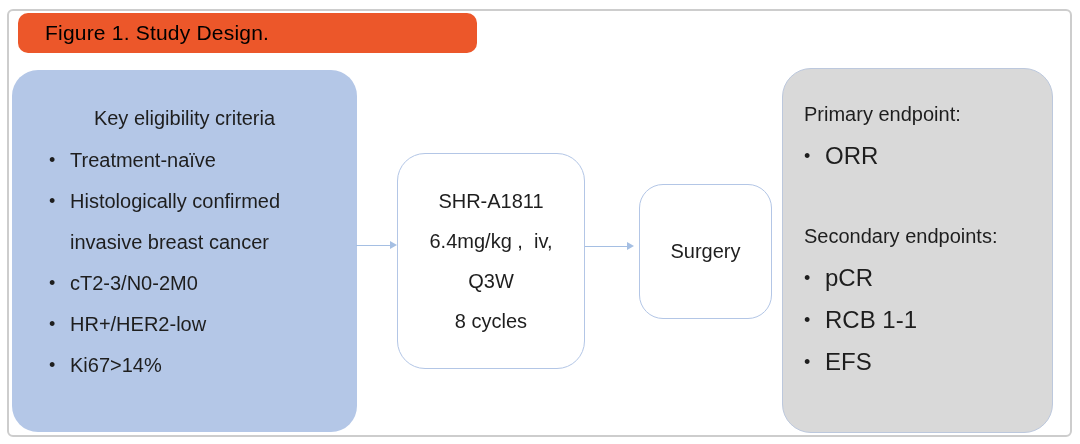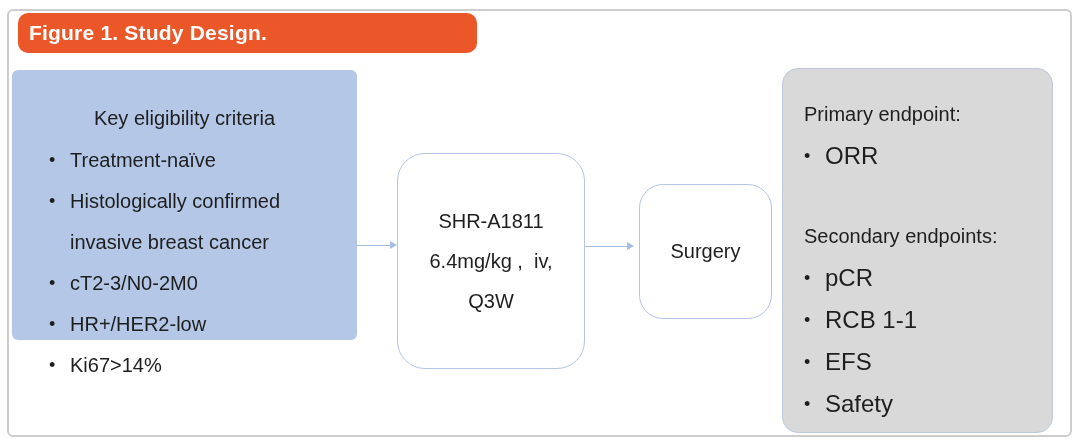--- a/index.html
+++ b/index.html
@@ -28,10 +28,11 @@
     padding-left: 11px;
   }
   .banner-title {
-    color: #ffffff;
+    color: #000000;
     font-size: 21px;
-    font-weight: bold;
+    font-weight: normal;
     letter-spacing: 0.2px;
+    margin-left: 16px;
   }
   .eligibility-box {
     position: absolute;

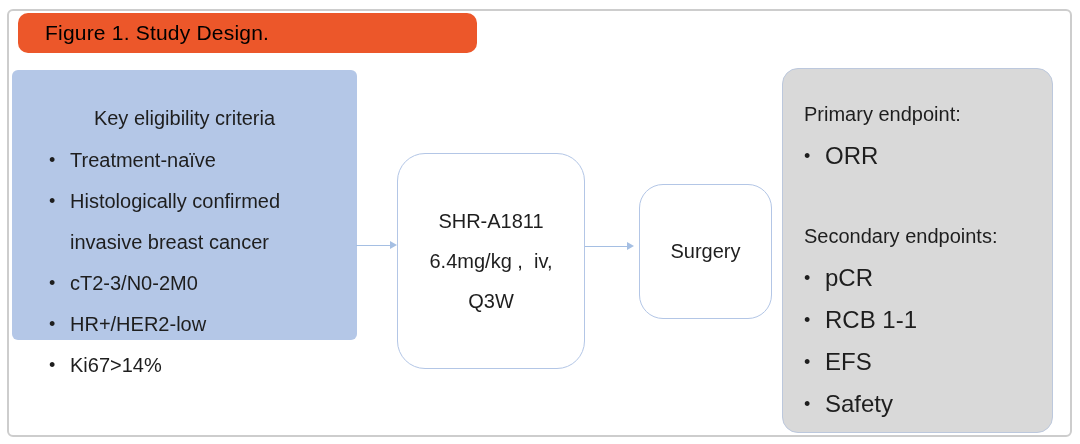--- a/index.html
+++ b/index.html
@@ -37,9 +37,9 @@
   .eligibility-box {
     position: absolute;
     left: 12px; top: 70px;
-    width: 345px; height: 270px;
+    width: 345px; height: 362px;
     background: #B4C7E7;
-    border-radius: 6px;
+    border-radius: 26px;
     padding-top: 30px;
   }
   .eligibility-heading {

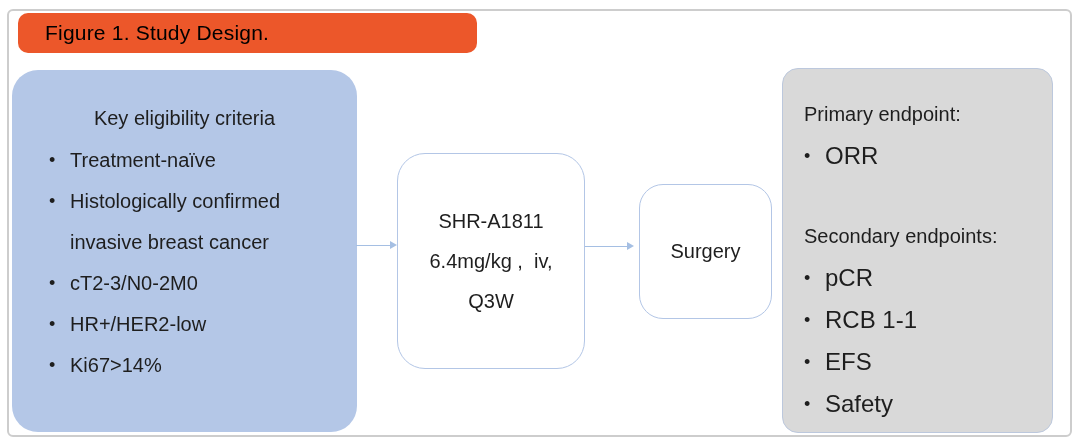--- a/index.html
+++ b/index.html
@@ -120,7 +120,7 @@
     width: 271px; height: 365px;
     background: #D9D9D9;
     border: 1px solid #bcc8dd;
-    border-radius: 16px;
+    border-radius: 29px;
     padding: 24px 10px 0 21px;
     font-size: 20px;
     line-height: 42px;

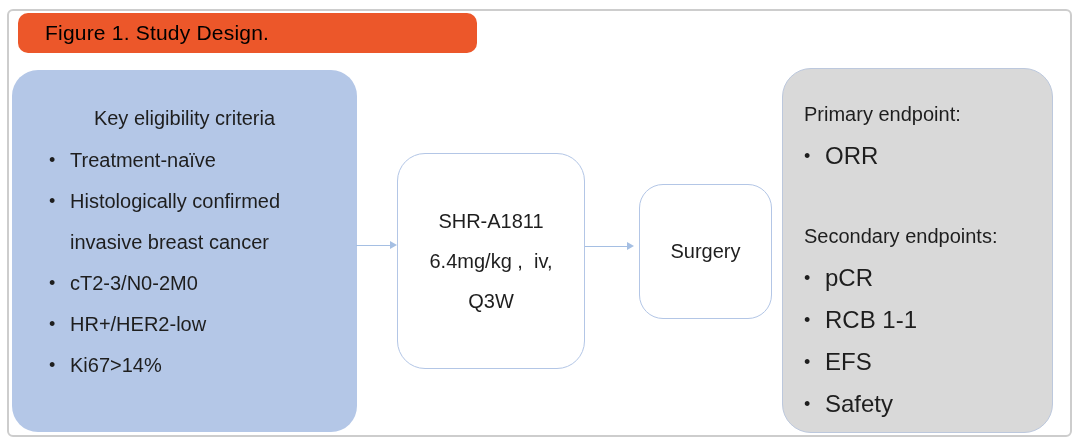--- a/index.html
+++ b/index.html
@@ -159,6 +159,7 @@
       <div class="flow-line">SHR-A1811</div>
       <div class="flow-line">6.4mg/kg ,&nbsp; iv,</div>
       <div class="flow-line">Q3W</div>
+      <div class="flow-line">8 cycles</div>
     </div>
 </div>
 

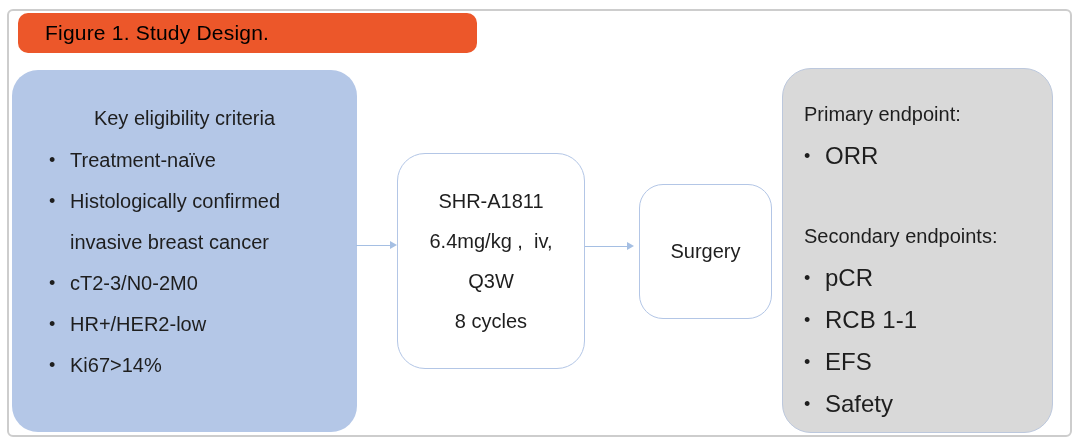--- a/index.html
+++ b/index.html
@@ -183,7 +183,6 @@
       <li>pCR</li>
       <li>RCB 1-1</li>
       <li>EFS</li>
-      <li>Safety</li>
     </ul>
 </div>
 

